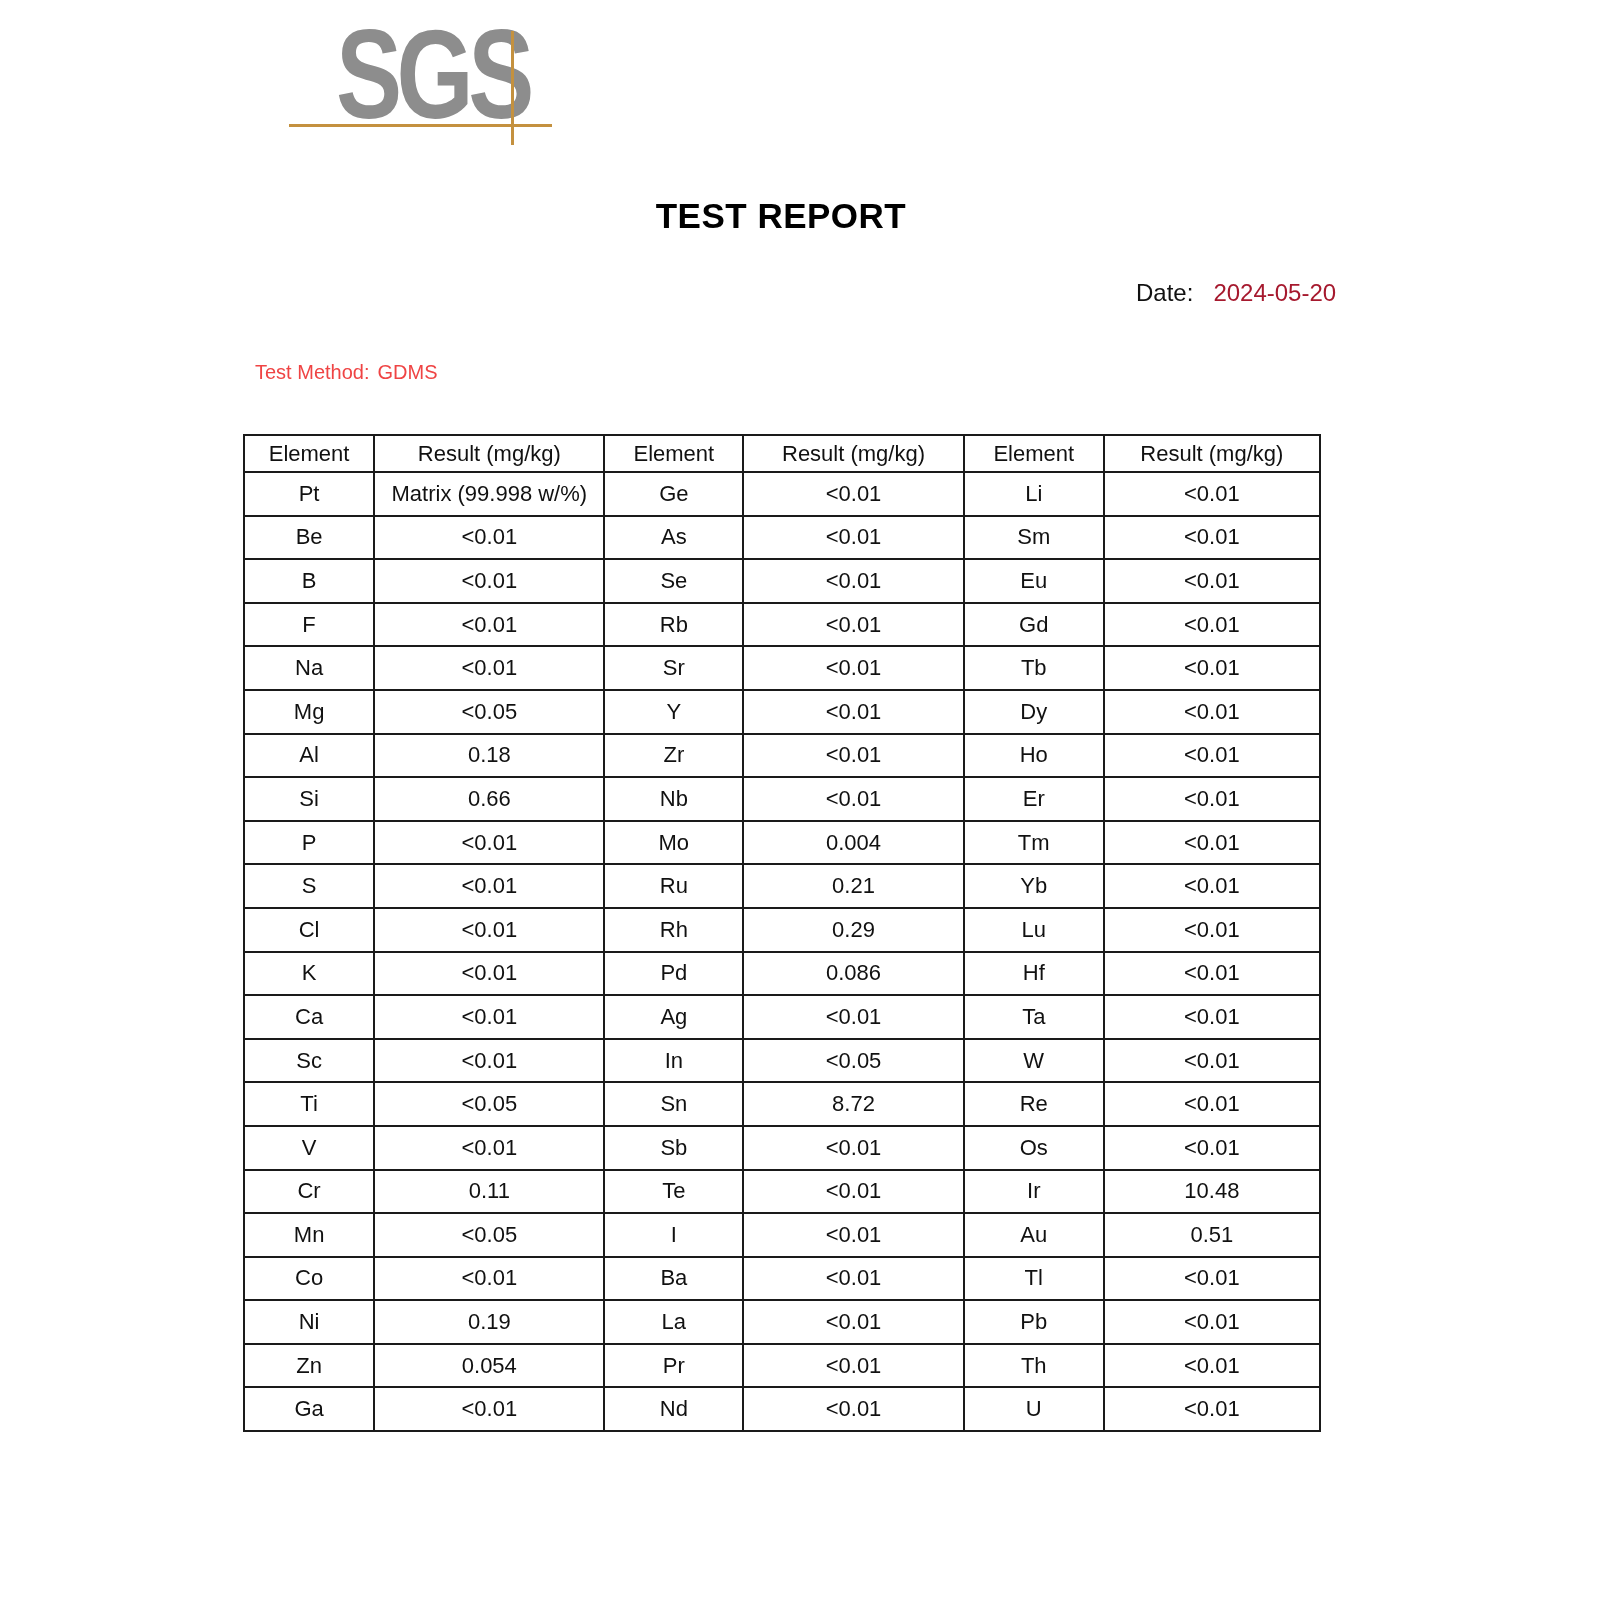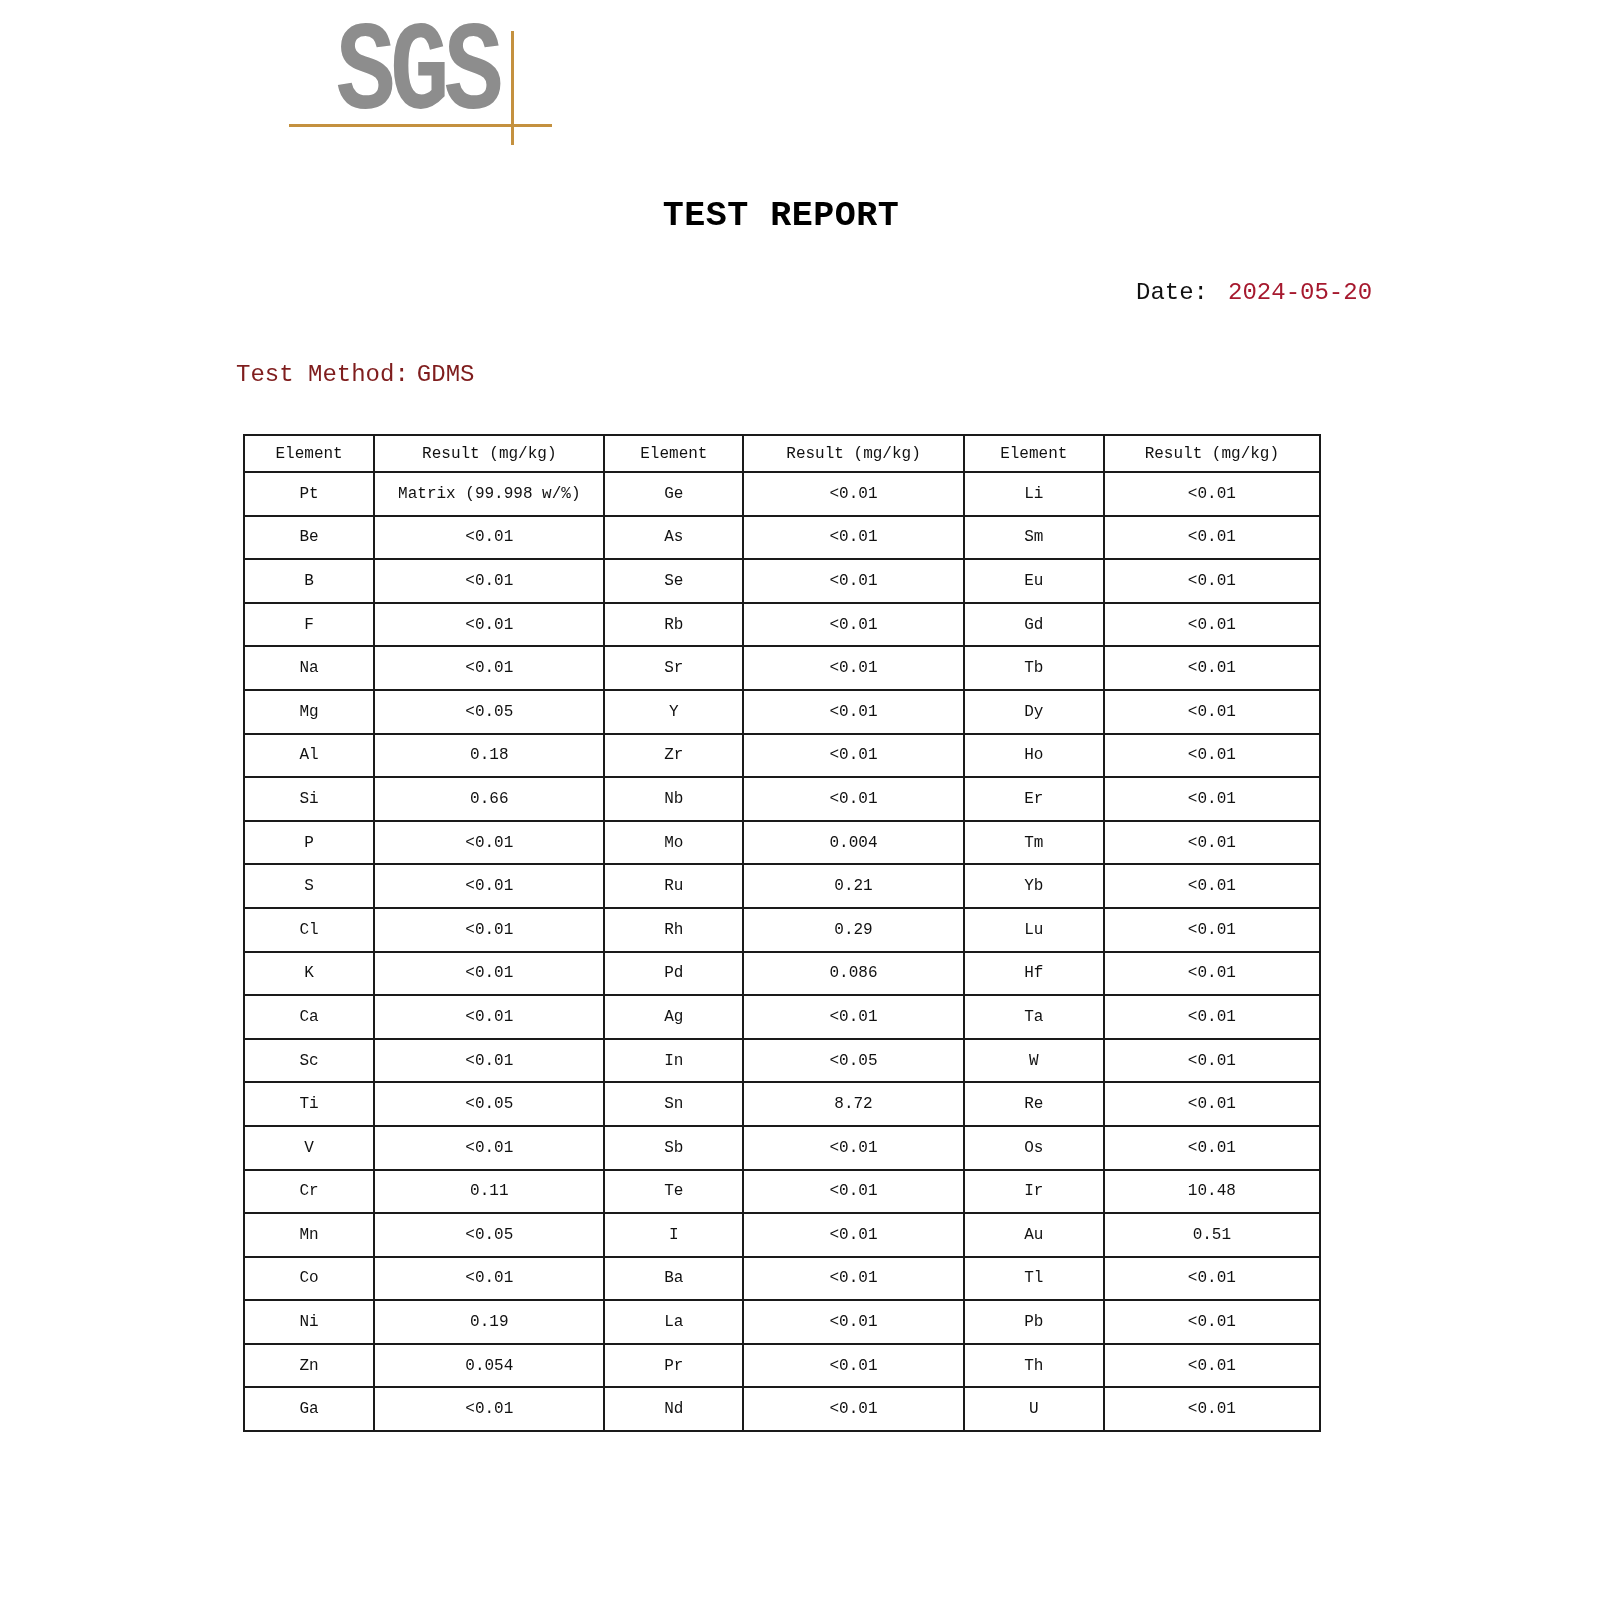--- a/index.html
+++ b/index.html
@@ -9,7 +9,7 @@
     width: 1388px;
     height: 1600px;
     background: #ffffff;
-    font-family: Liberation Mono, monospace;
+    font-family: Liberation Sans, sans-serif;
     color: #1a1a1a;
     overflow: hidden;
     border-radius: 26px;

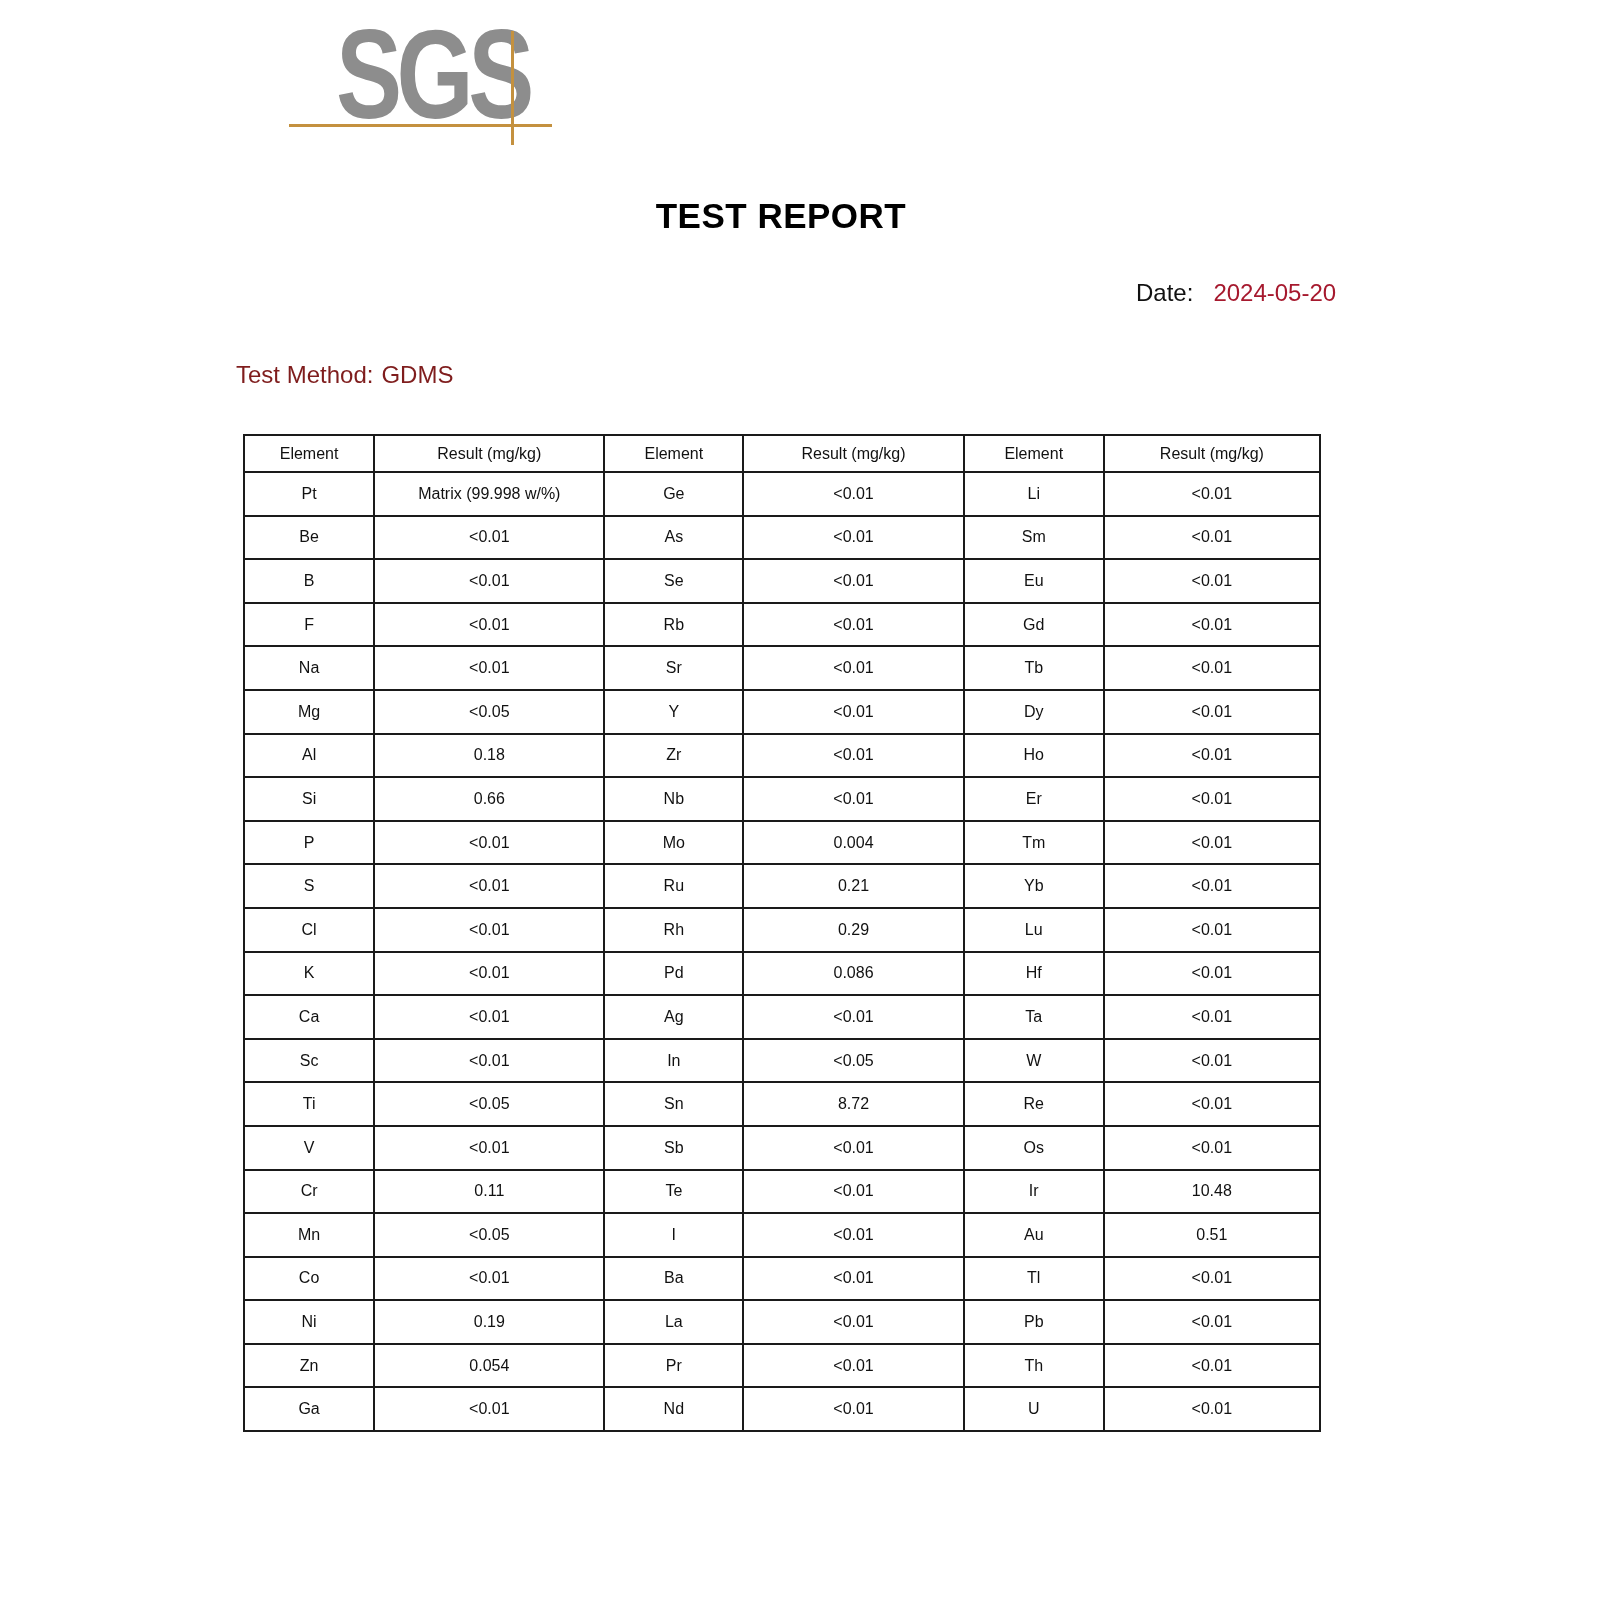--- a/index.html
+++ b/index.html
@@ -58,10 +58,10 @@
   
   .method-row {
     position: absolute;
-    left: 236px;
+    left: 255px;
     top: 361px;
-    font-size: 24px;
-    color: #7f1d1d;
+    font-size: 20px;
+    color: #ef4444;
   }
   .method-row .method-value { margin-left: 8px; }
 

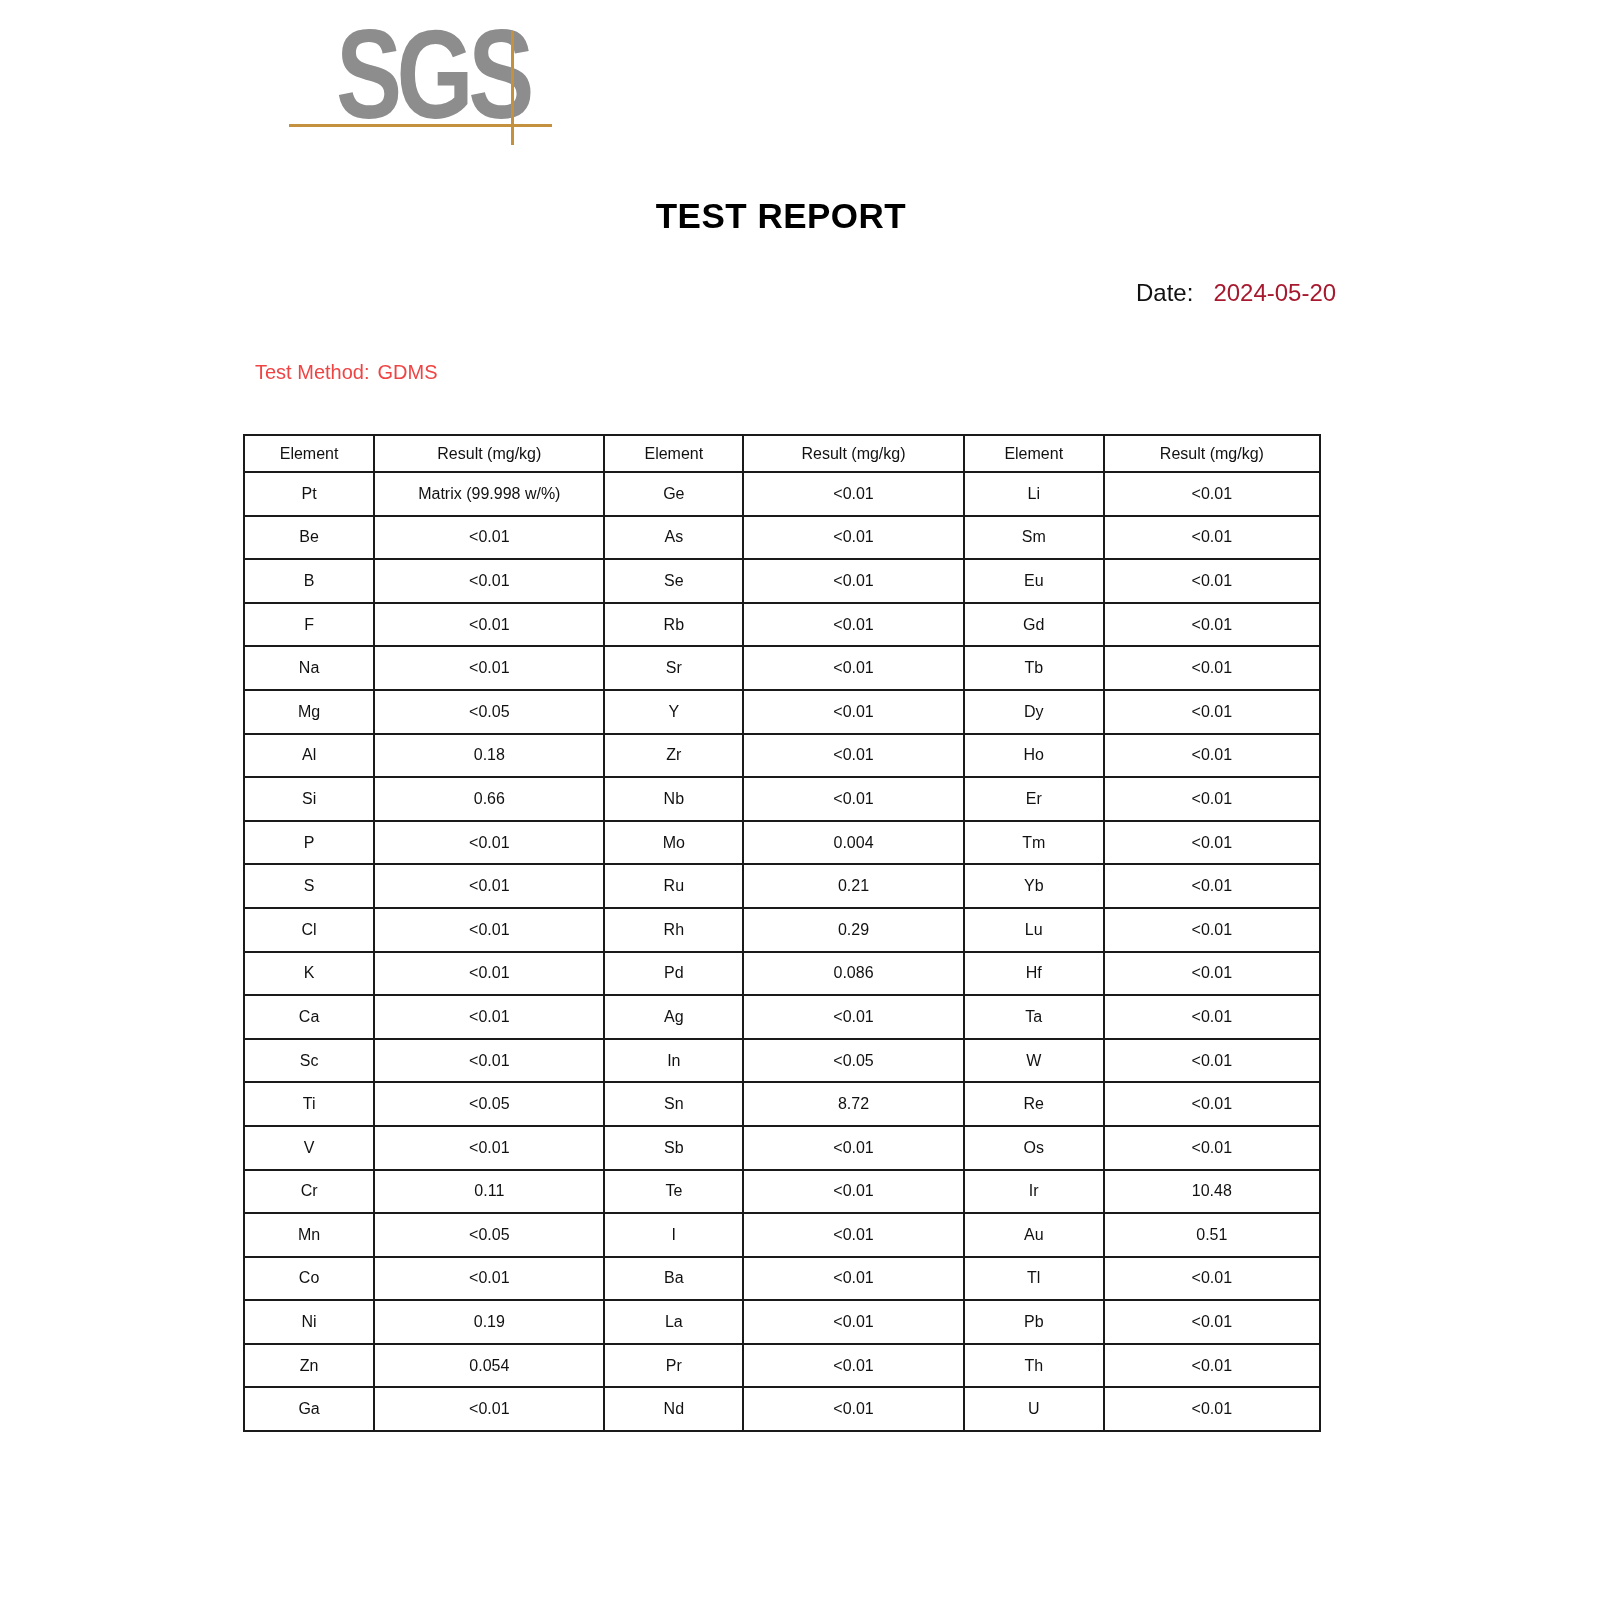--- a/index.html
+++ b/index.html
@@ -73,7 +73,7 @@
     width: 1078px;
     border-collapse: collapse;
     table-layout: fixed;
-    font-size: 16px;
+    font-size: 22px;
     color: #111111;
     padding-left: 24px;
   }

